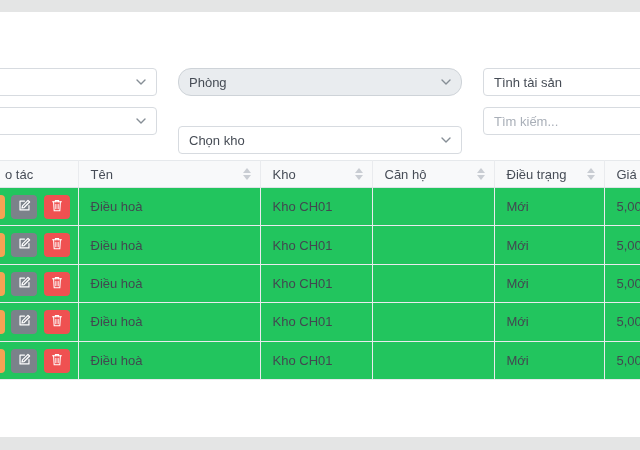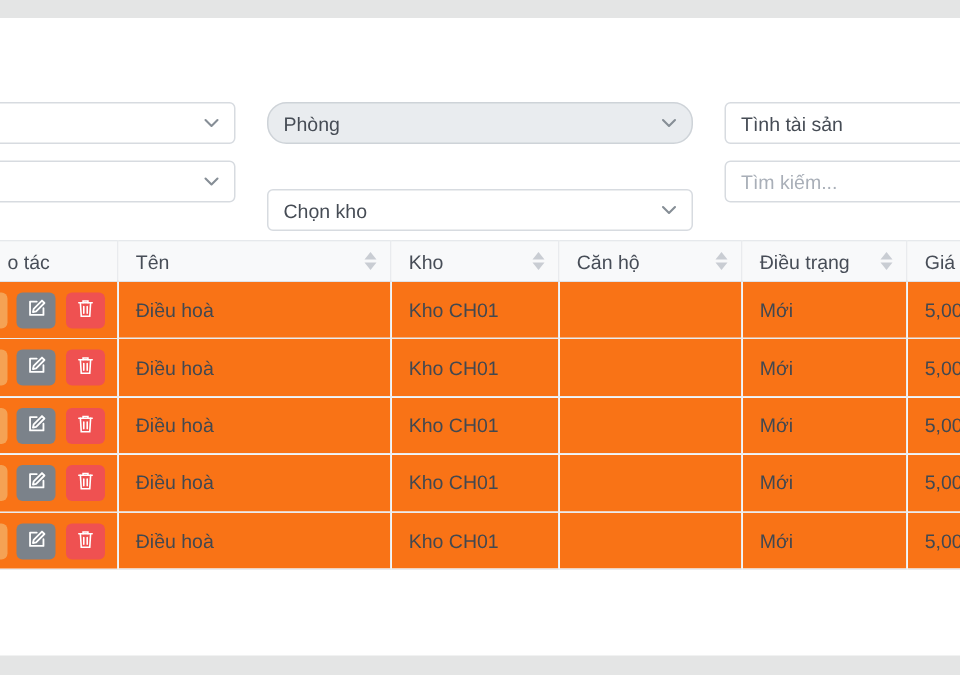--- a/index.html
+++ b/index.html
@@ -50,7 +50,7 @@
     border-top:1px solid #e6e9ec; border-bottom:1px solid #dfe3e7;
   }
   .tbl thead th.first { padding-left:5px; }
-  .tbl tbody td { height:38.4px; color:#42485'1'; color:#424850; padding:0 10px 0 12px; background:#f97316; }
+  .tbl tbody td { height:38.4px; color:#42485'1'; color:#424850; padding:0 10px 0 12px; background:#22c55e; }
   .tbl td.actions { position:relative; padding:0; }
 
   .sort { position:absolute; right:9px; top:50%; margin-top:-7px; width:8px; height:14px; }

